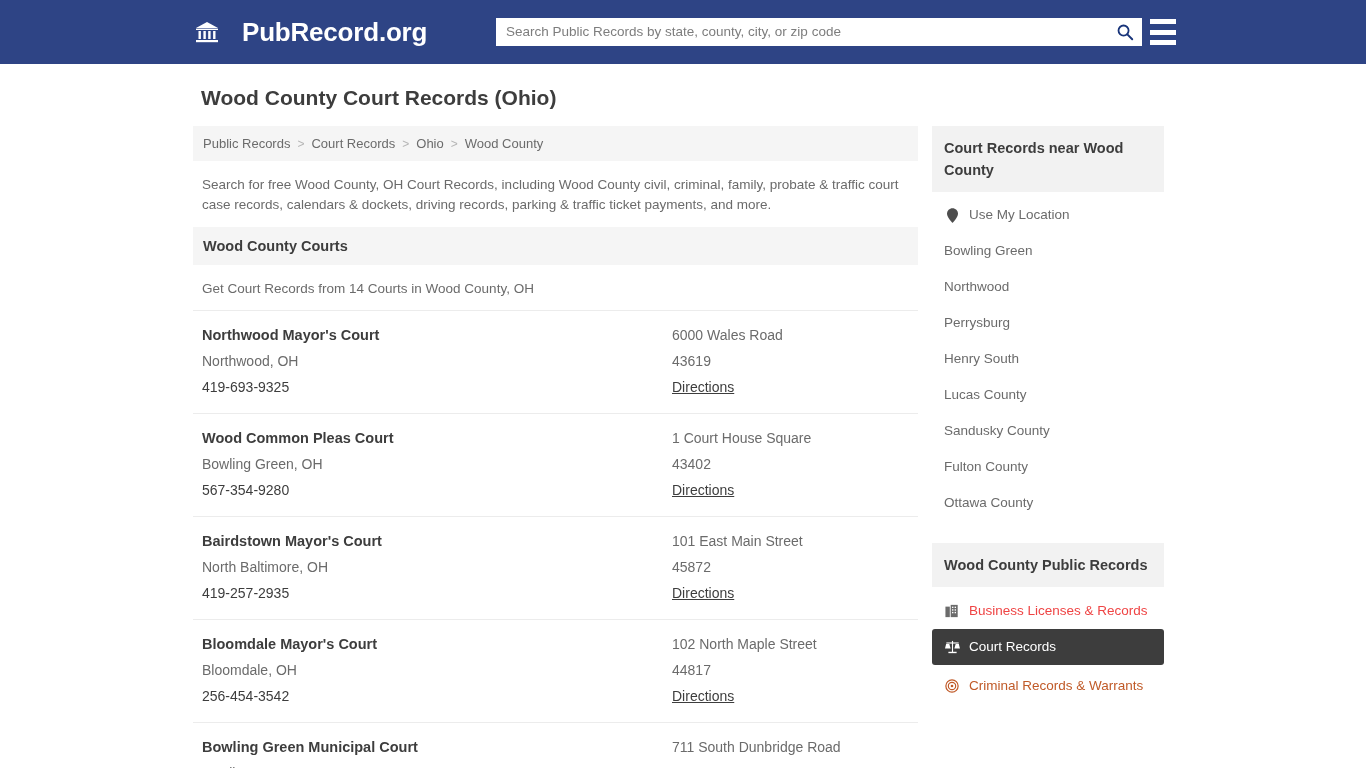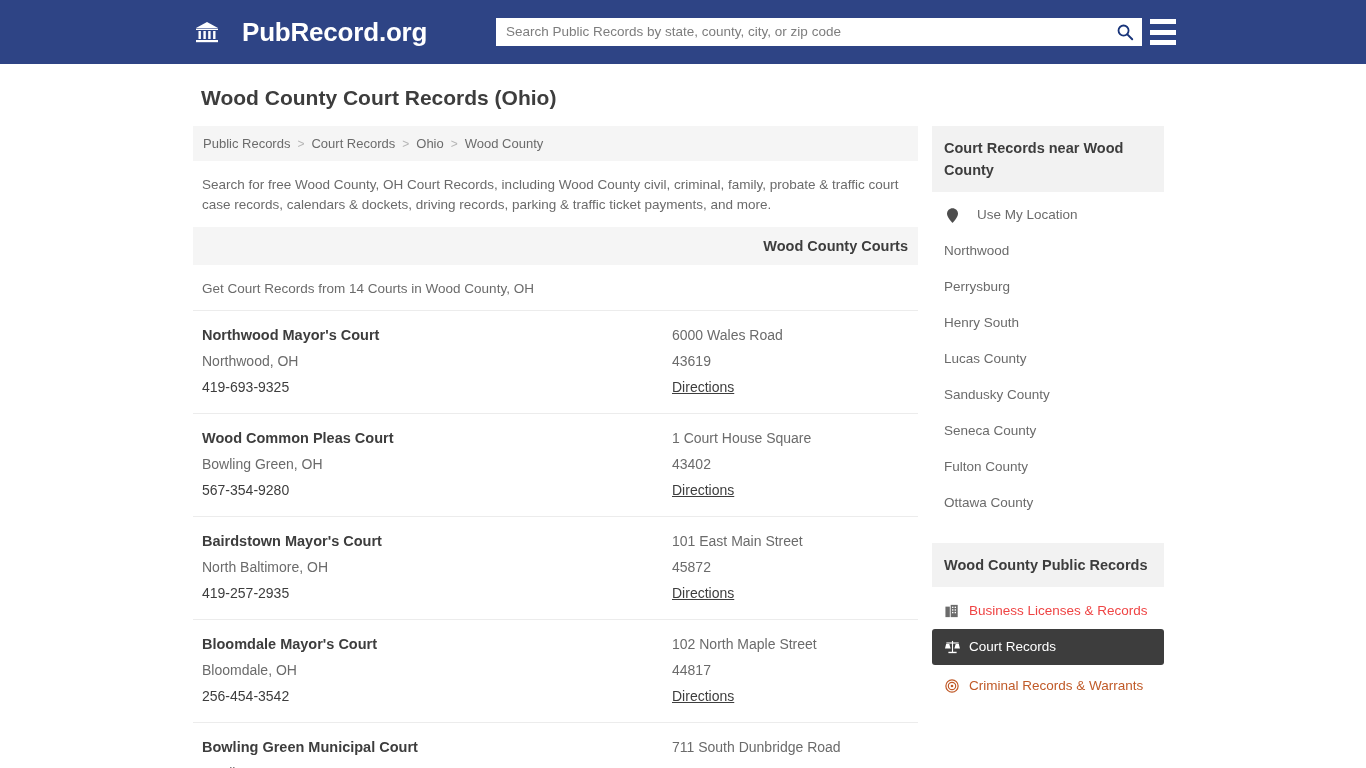--- a/index.html
+++ b/index.html
@@ -226,7 +226,7 @@
   .side-item {
     display: flex;
     align-items: center;
-    gap: 17px;
+    gap: 9px;
     padding: 9px 12px;
     font-size: 13.5px;
     color: #6b6b6b;

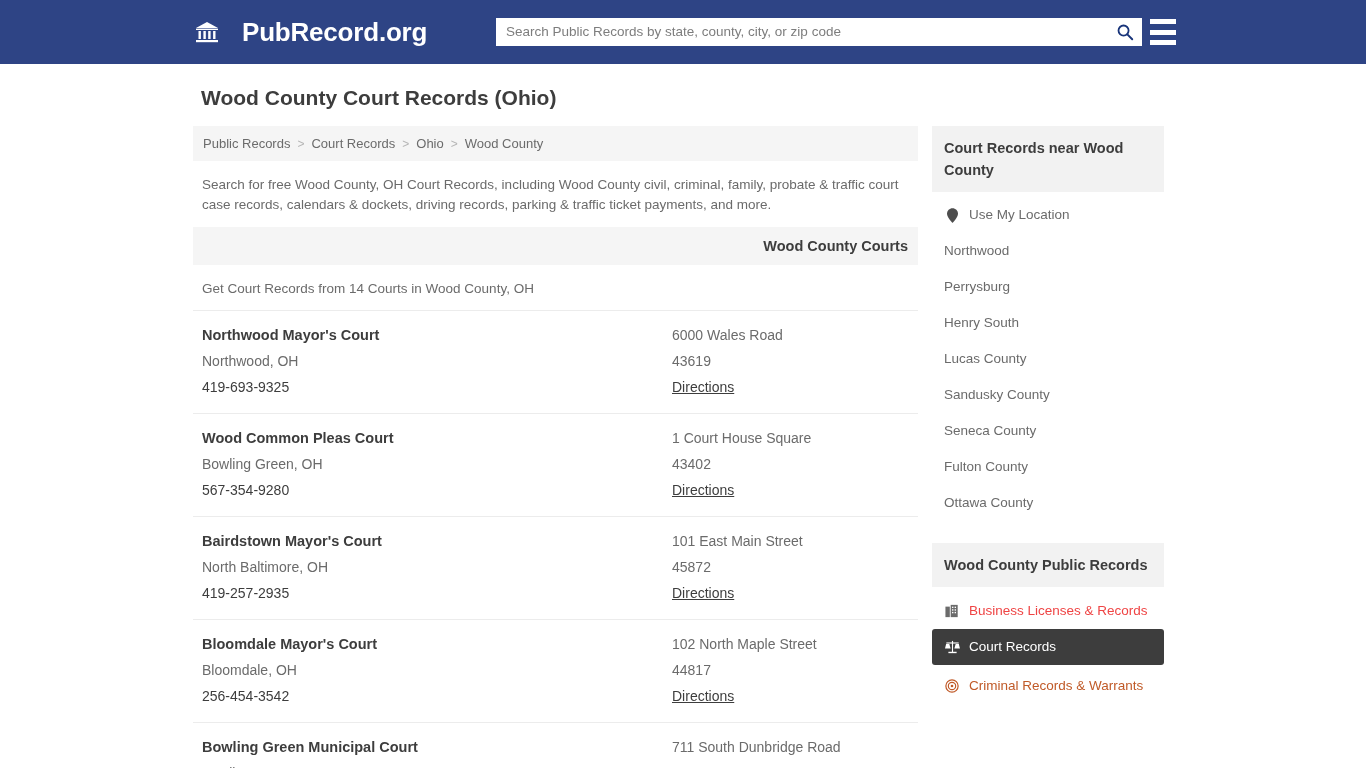--- a/index.html
+++ b/index.html
@@ -163,7 +163,6 @@
     font-size: 14.5px;
     font-weight: bold;
     color: #3d3d3d;
-    text-align: right;
   }
   .section-sub {
     font-size: 13.5px;

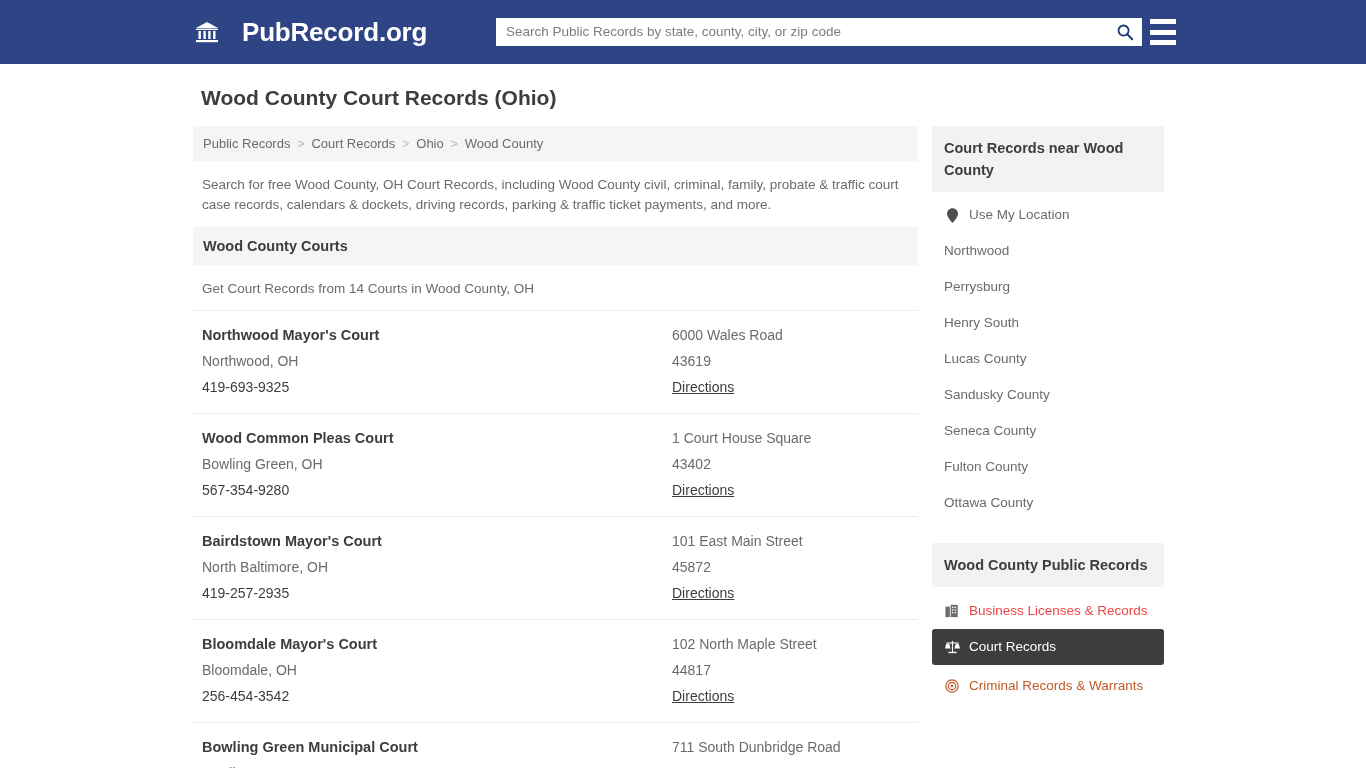--- a/index.html
+++ b/index.html
@@ -397,6 +397,9 @@
               </svg>
             </span>
             <span>Use My Location</span>
+          </li>
+          <li class="side-item">
+            <span>Bowling Green</span>
           </li>
           <li class="side-item">
             <span>Northwood</span>

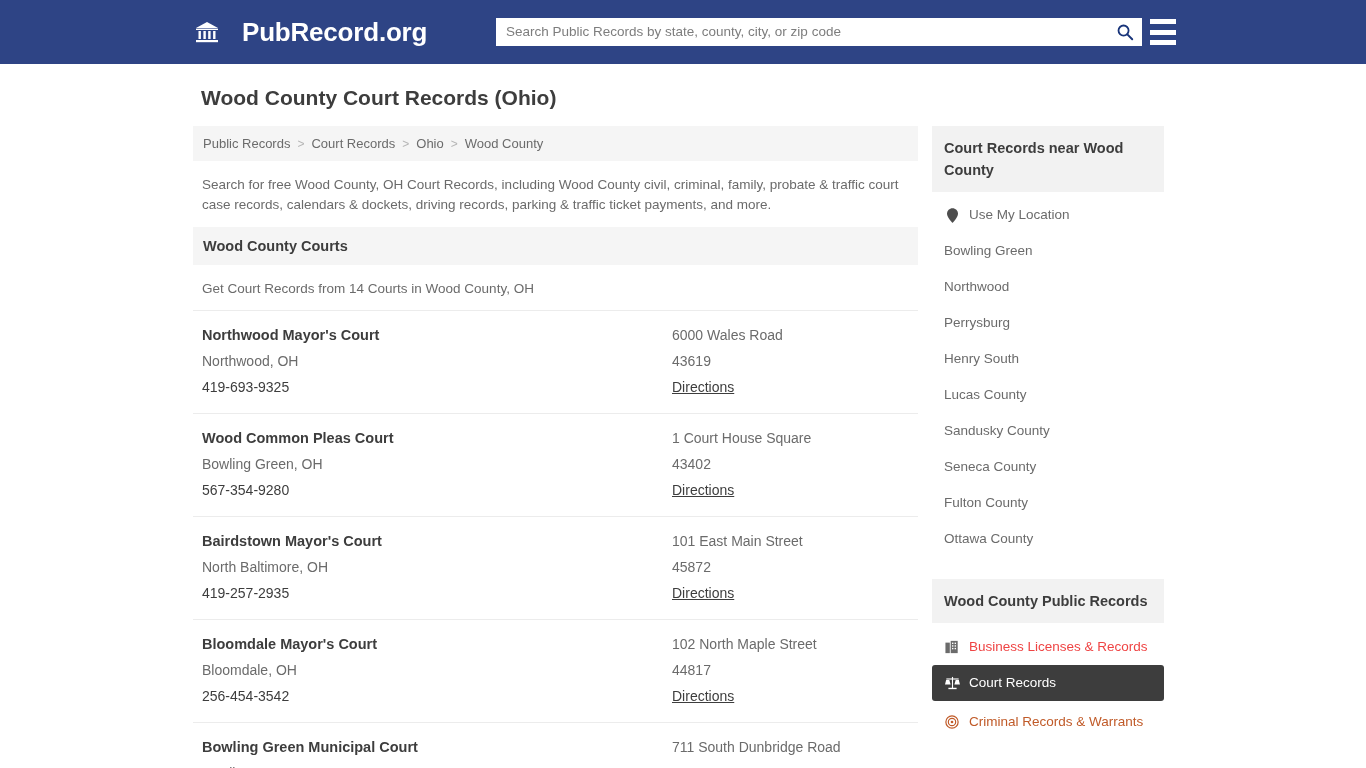--- a/index.html
+++ b/index.html
@@ -415,9 +415,6 @@
           </li>
           <li class="side-item">
             <span>Sandusky County</span>
-          </li>
-          <li class="side-item">
-            <span>Seneca County</span>
           </li>
           <li class="side-item">
             <span>Fulton County</span>

